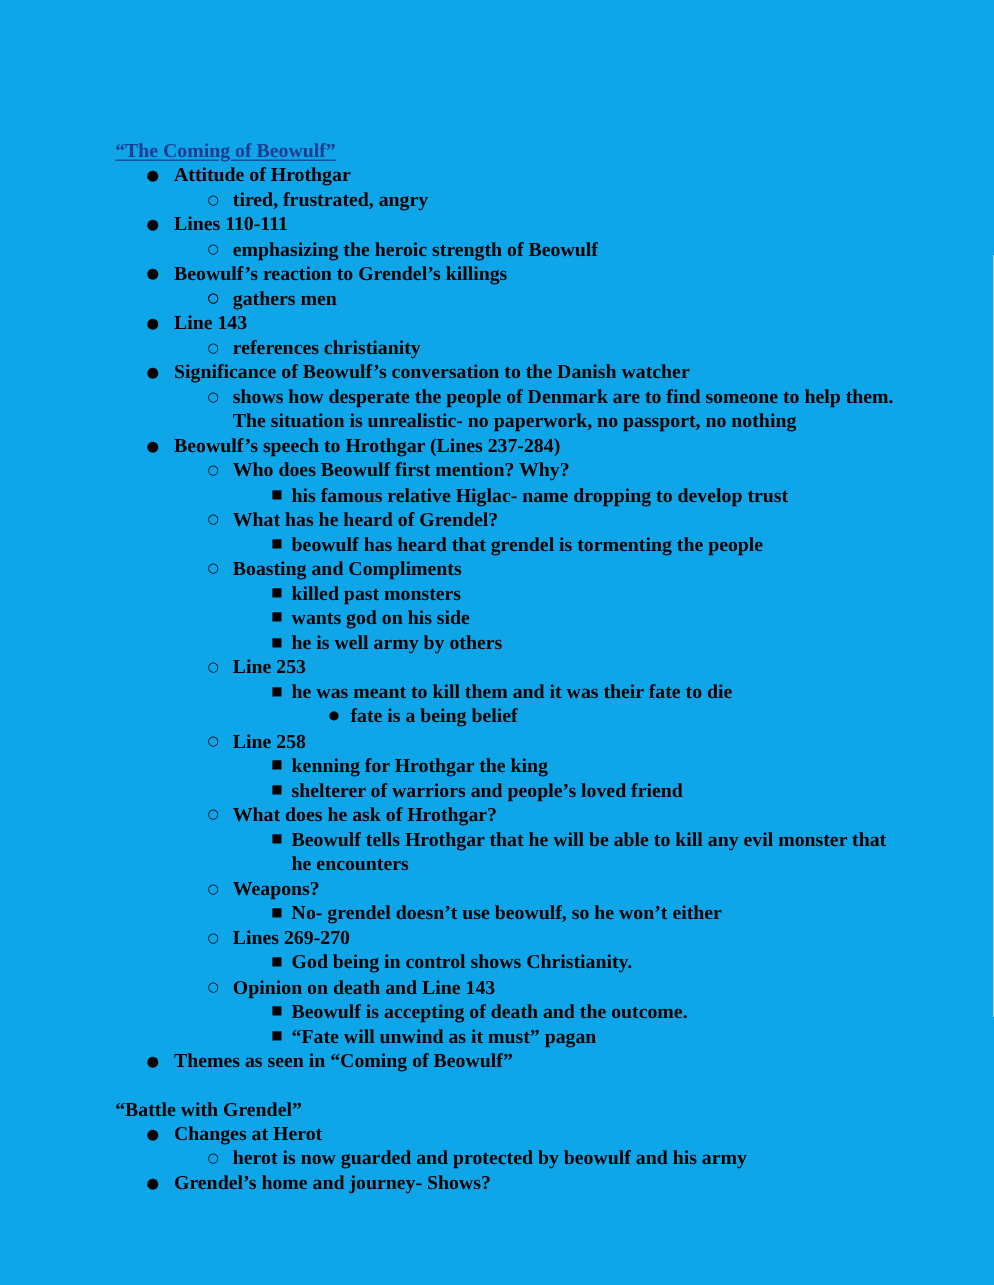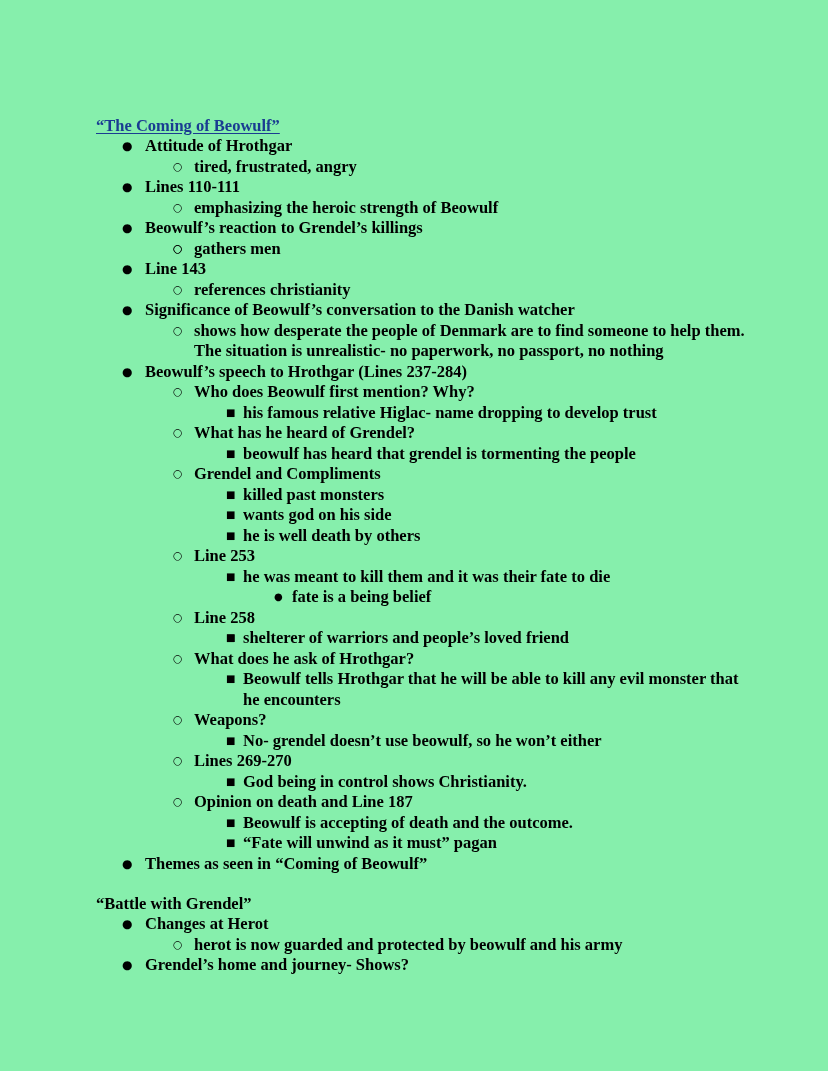--- a/index.html
+++ b/index.html
@@ -16,7 +16,7 @@
     position: relative;
     width: 828px;
     height: 1071px;
-    background: #86efac;
+    background: #0ea5e9;
     overflow: hidden;
     box-sizing: border-box;
   }

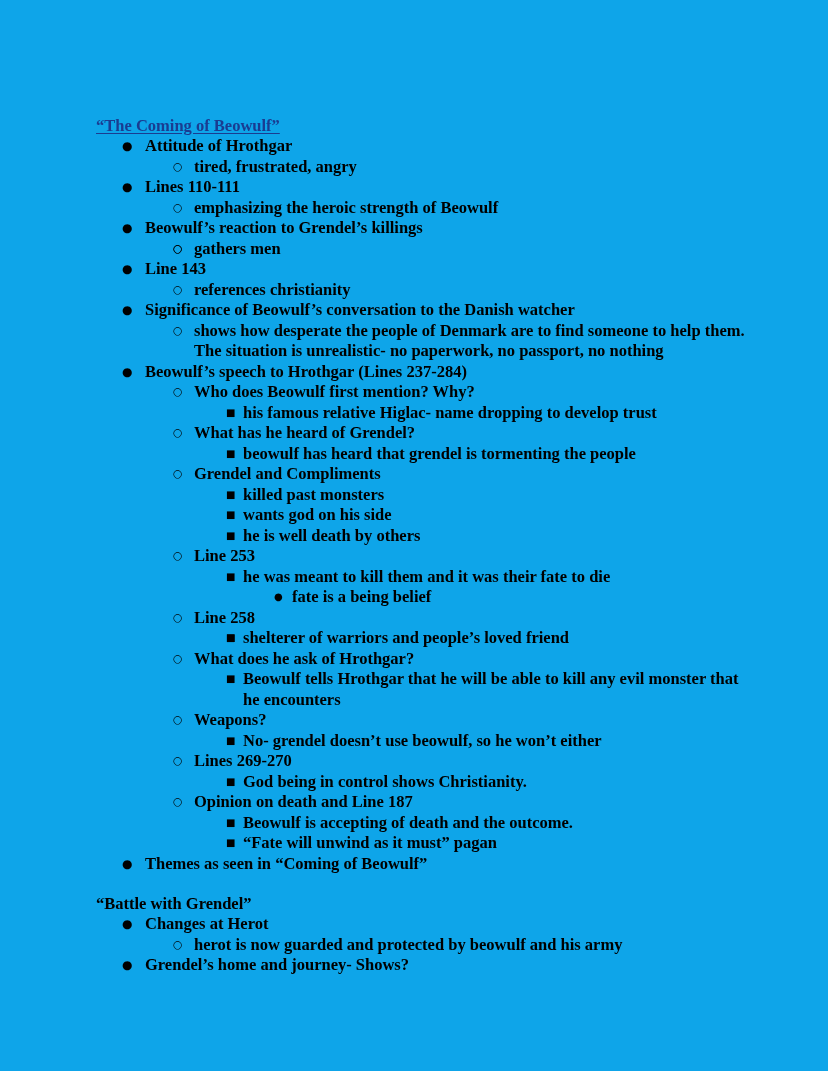--- a/index.html
+++ b/index.html
@@ -173,7 +173,7 @@
         </li>
         <li class="item l2">
           <span class="bullet">○</span>
-          <span class="txt">Grendel and Compliments</span>
+          <span class="txt">Boasting and Compliments</span>
         </li>
         <li class="item l3">
           <span class="bullet">■</span>

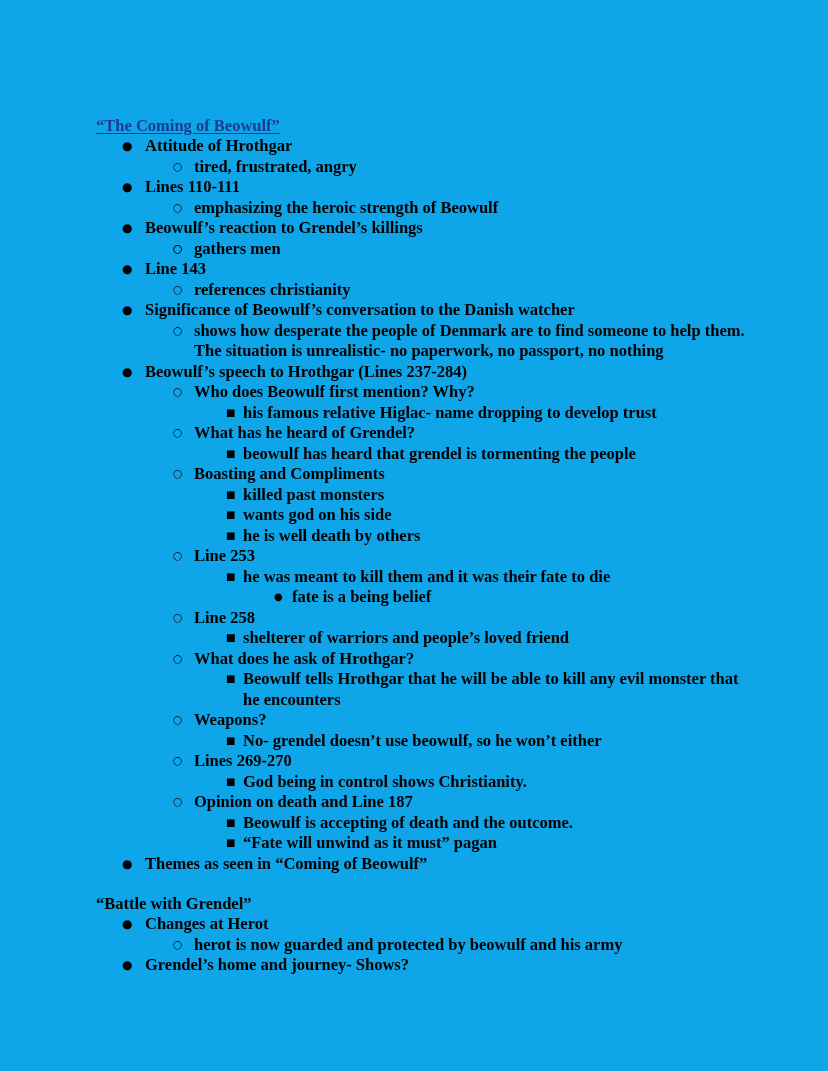--- a/index.html
+++ b/index.html
@@ -185,7 +185,7 @@
         </li>
         <li class="item l3">
           <span class="bullet">■</span>
-          <span class="txt">he is well death by others</span>
+          <span class="txt">he is well army by others</span>
         </li>
         <li class="item l2">
           <span class="bullet">○</span>

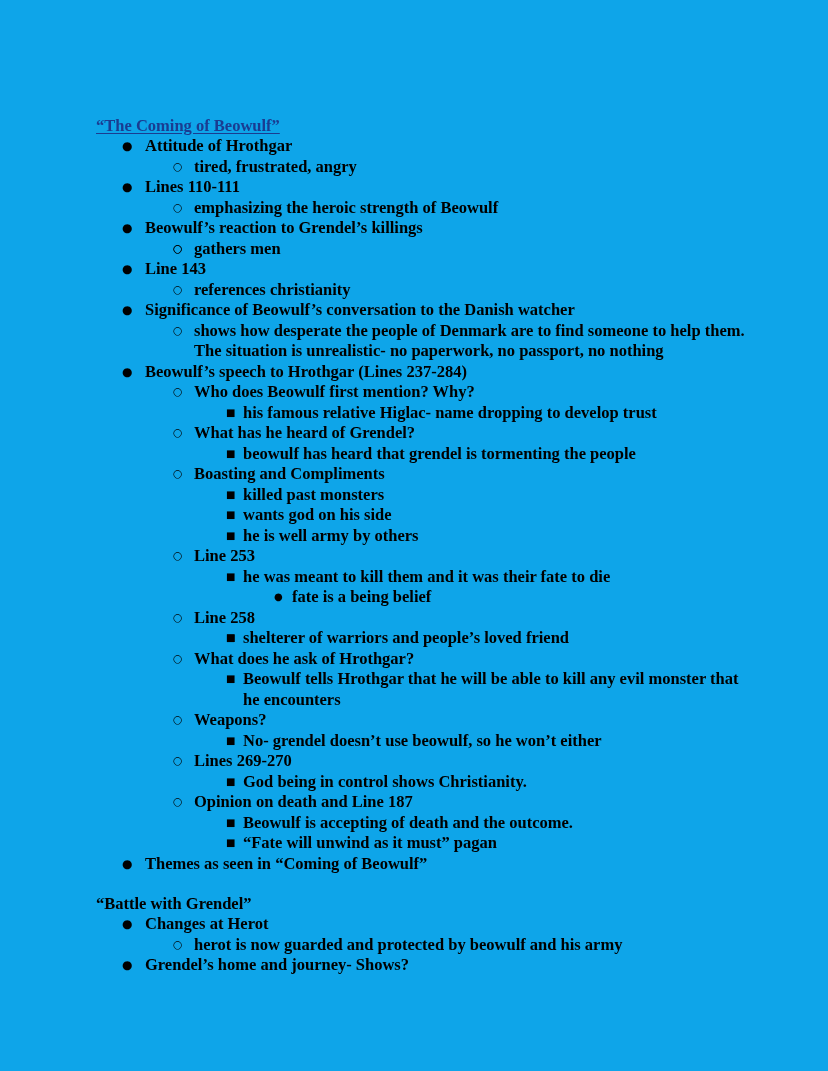--- a/index.html
+++ b/index.html
@@ -205,6 +205,7 @@
         </li>
         <li class="item l3">
           <span class="bullet">■</span>
+          <span class="txt">kenning for Hrothgar the king</span>
         </li>
         <li class="item l3">
           <span class="bullet">■</span>

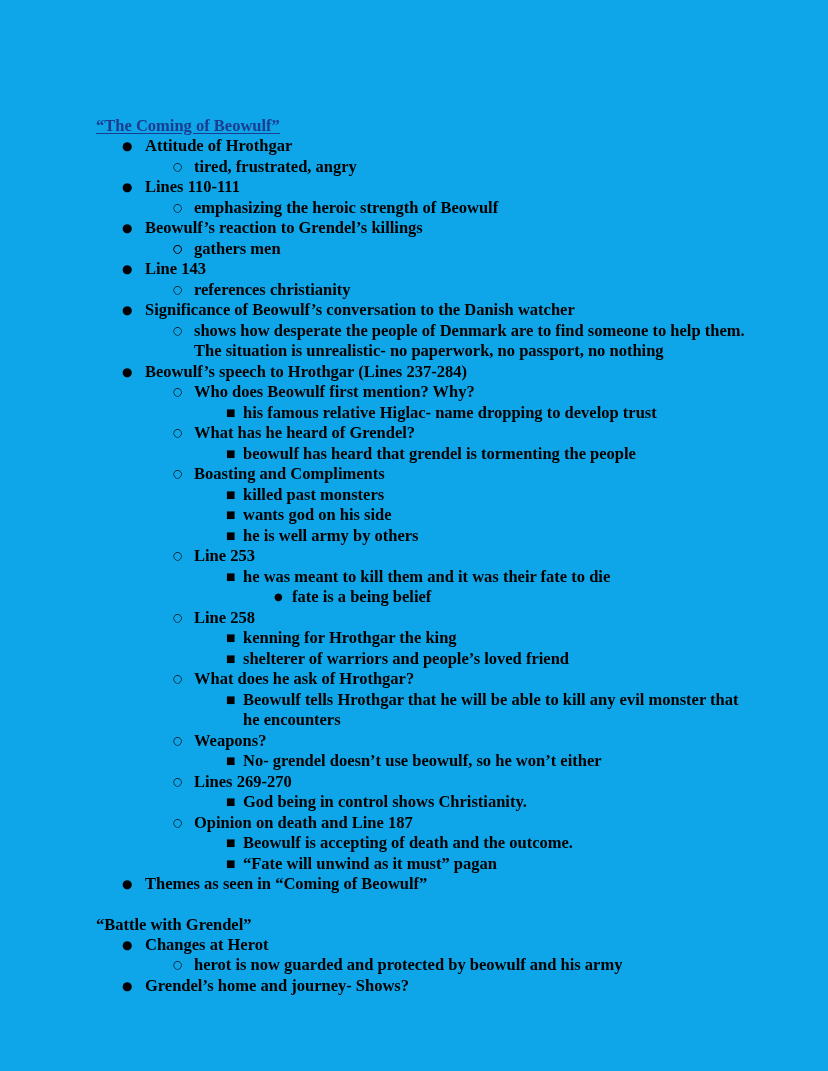--- a/index.html
+++ b/index.html
@@ -237,7 +237,7 @@
         </li>
         <li class="item l2">
           <span class="bullet">○</span>
-          <span class="txt">Opinion on death and Line 187</span>
+          <span class="txt">Opinion on death and Line 143</span>
         </li>
         <li class="item l3">
           <span class="bullet">■</span>

